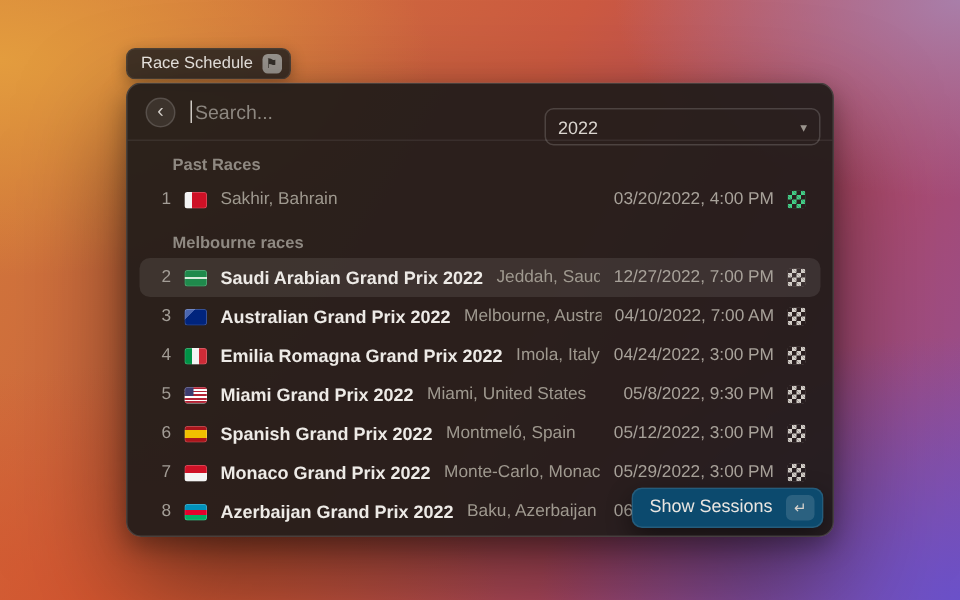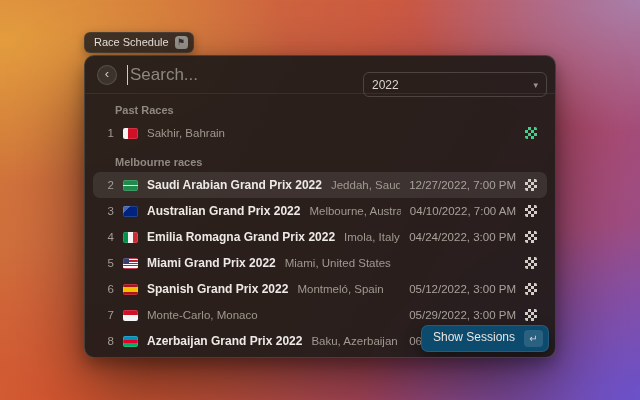--- a/index.html
+++ b/index.html
@@ -57,7 +57,7 @@
   }
   .search-input {
     flex: 1; background: transparent; border: none; outline: none;
-    color: #e9e5e0; font-size: 17px; font-family: "Liberation Sans", sans-serif;
+    color: #e9e5e0; font-size: 13px; font-family: "Liberation Sans", sans-serif;
     border-left: 1px solid #cfcac4; padding-left: 2px;
   }
   .search-input::placeholder { color: #8d8780; }

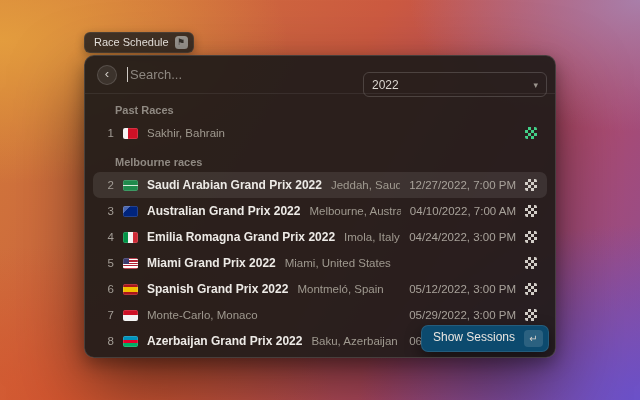--- a/index.html
+++ b/index.html
@@ -157,6 +157,7 @@
     <span class="num">1</span>
     <span class="flag" data-flag="bahrain"></span>
     <span class="race-loc">Sakhir, Bahrain</span>
+    <span class="race-date">03/20/2022, 4:00 PM</span>
     <span class="checker" data-status="finished"></span>
   </div>
 

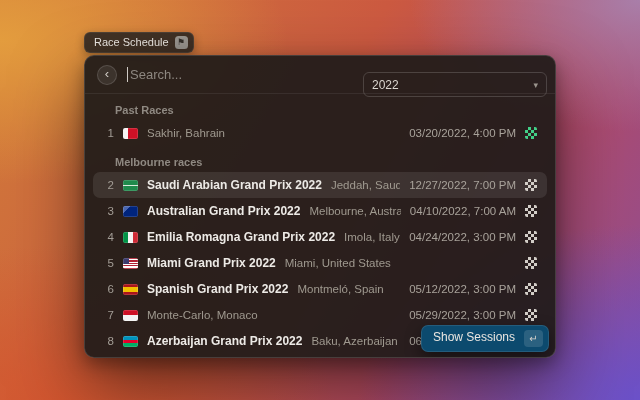--- a/index.html
+++ b/index.html
@@ -195,6 +195,7 @@
     <span class="flag" data-flag="usa"></span>
     <span class="race-title">Miami Grand Prix 2022</span>
     <span class="race-loc">Miami, United States</span>
+    <span class="race-date">05/8/2022, 9:30 PM</span>
     <span class="checker" data-status="upcoming"></span>
   </div>
 

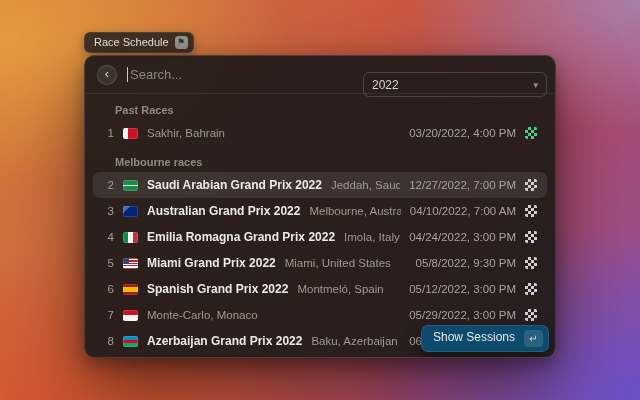--- a/index.html
+++ b/index.html
@@ -211,6 +211,7 @@
   <div class="row">
     <span class="num">7</span>
     <span class="flag" data-flag="monaco"></span>
+    <span class="race-title">Monaco Grand Prix 2022</span>
     <span class="race-loc">Monte-Carlo, Monaco</span>
     <span class="race-date">05/29/2022, 3:00 PM</span>
     <span class="checker" data-status="upcoming"></span>

